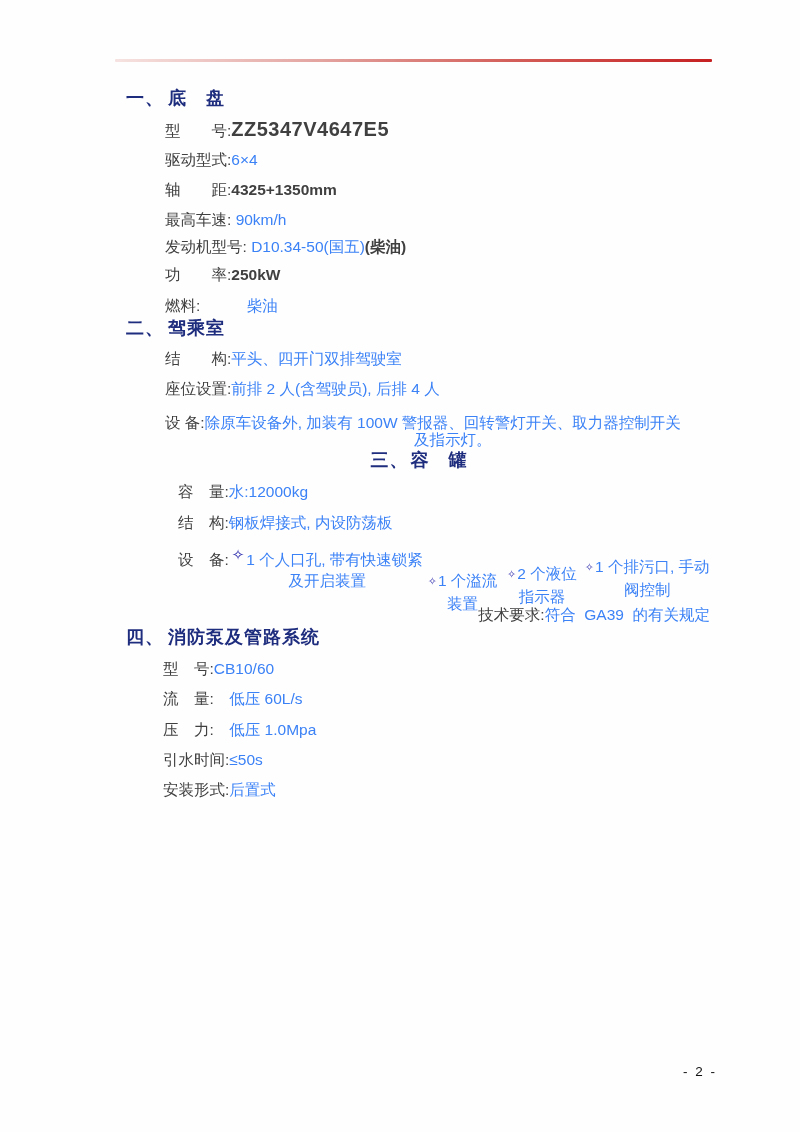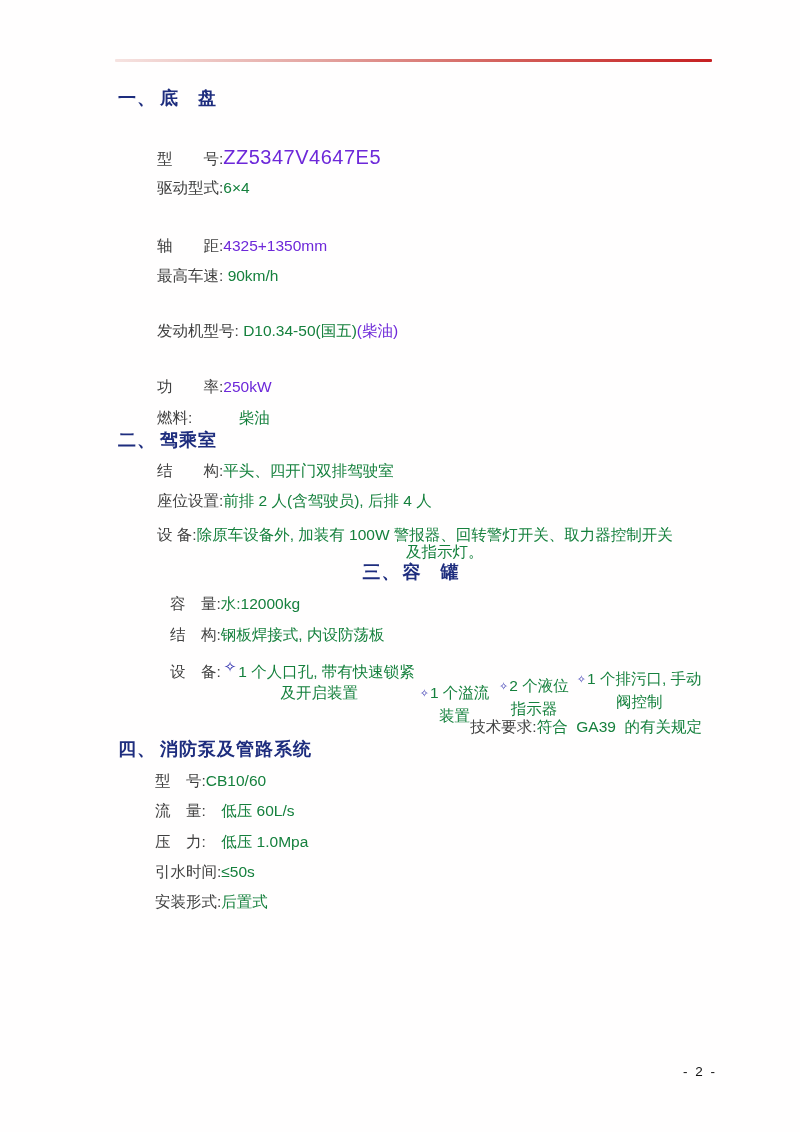--- a/index.html
+++ b/index.html
@@ -19,7 +19,7 @@
     background:linear-gradient(to right,#f6e3e1 0%,#e3a29e 35%,#d4615c 65%,#c62022 100%);
     border-radius:1px;
   }
-  .content{position:absolute;top:86px;left:0;width:702px;}
+  .content{position:absolute;top:86px;left:0;width:702px;padding-left:8px;}
   h2.sec{
     margin:0 0 0 118px;
     font-size:18px;line-height:24px;

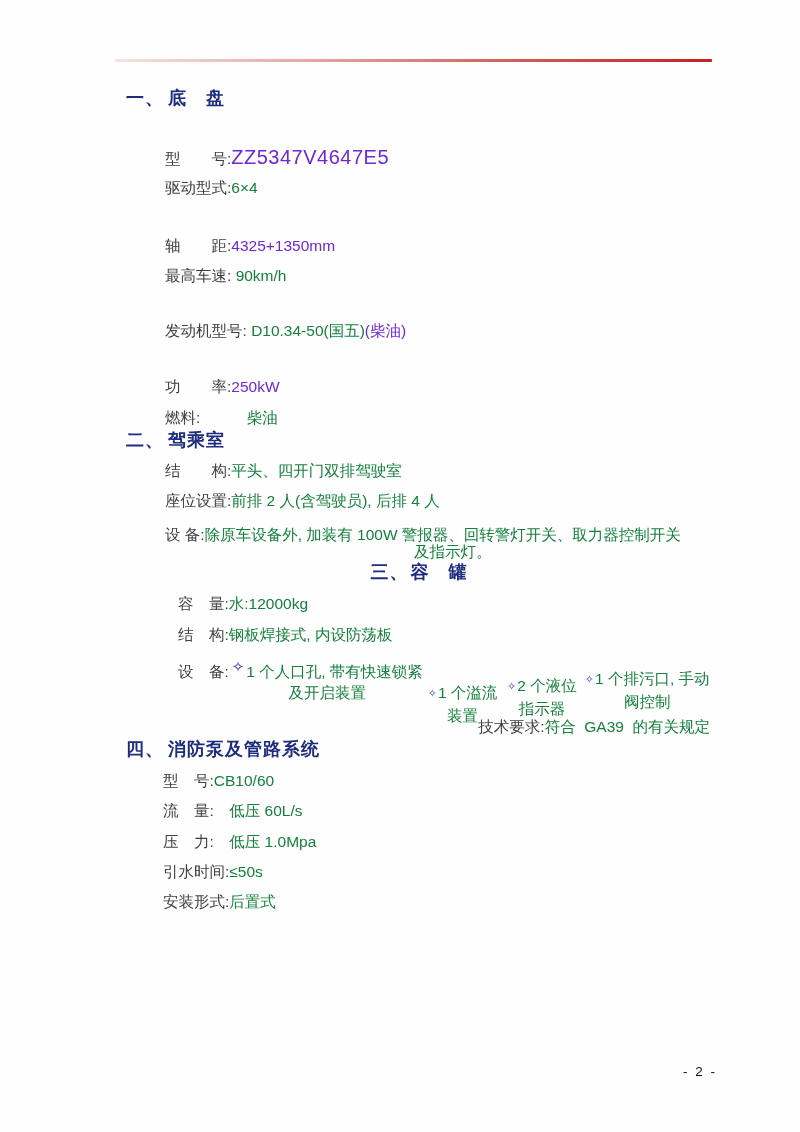--- a/index.html
+++ b/index.html
@@ -47,7 +47,7 @@
     color:#15803d;
     white-space:pre-wrap;
   }
-  .mag{color:#6d28d9;font-weight:normal;white-space:pre;margin-top:28px;}
+  .mag{color:#404040;font-weight:bold;white-space:pre;}
   .mag.big{font-size:20px;line-height:26px;letter-spacing:0.5px;}
   .wrapval{max-width:505px;}
   .row.wide .val{line-height:17px;text-align:center;}

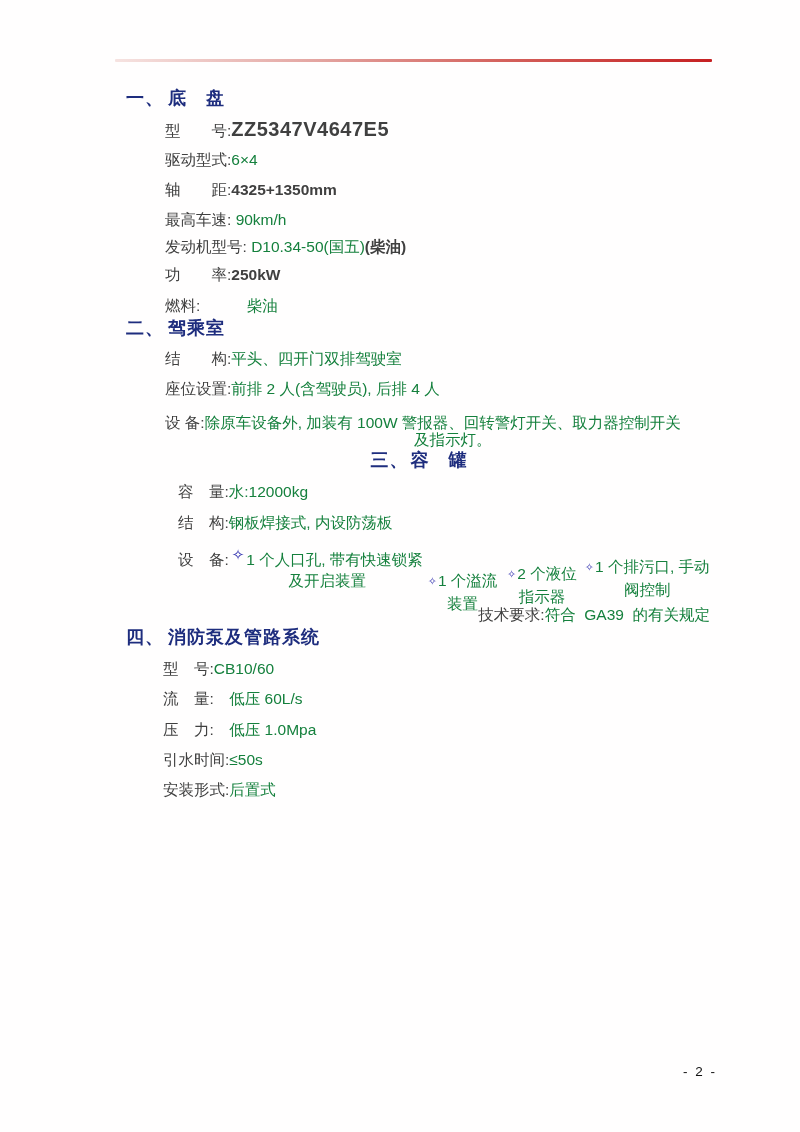--- a/index.html
+++ b/index.html
@@ -44,7 +44,7 @@
     flex:none;
   }
   .val{
-    color:#15803d;
+    color:#3b82f6;
     white-space:pre-wrap;
   }
   .mag{color:#404040;font-weight:bold;white-space:pre;}

